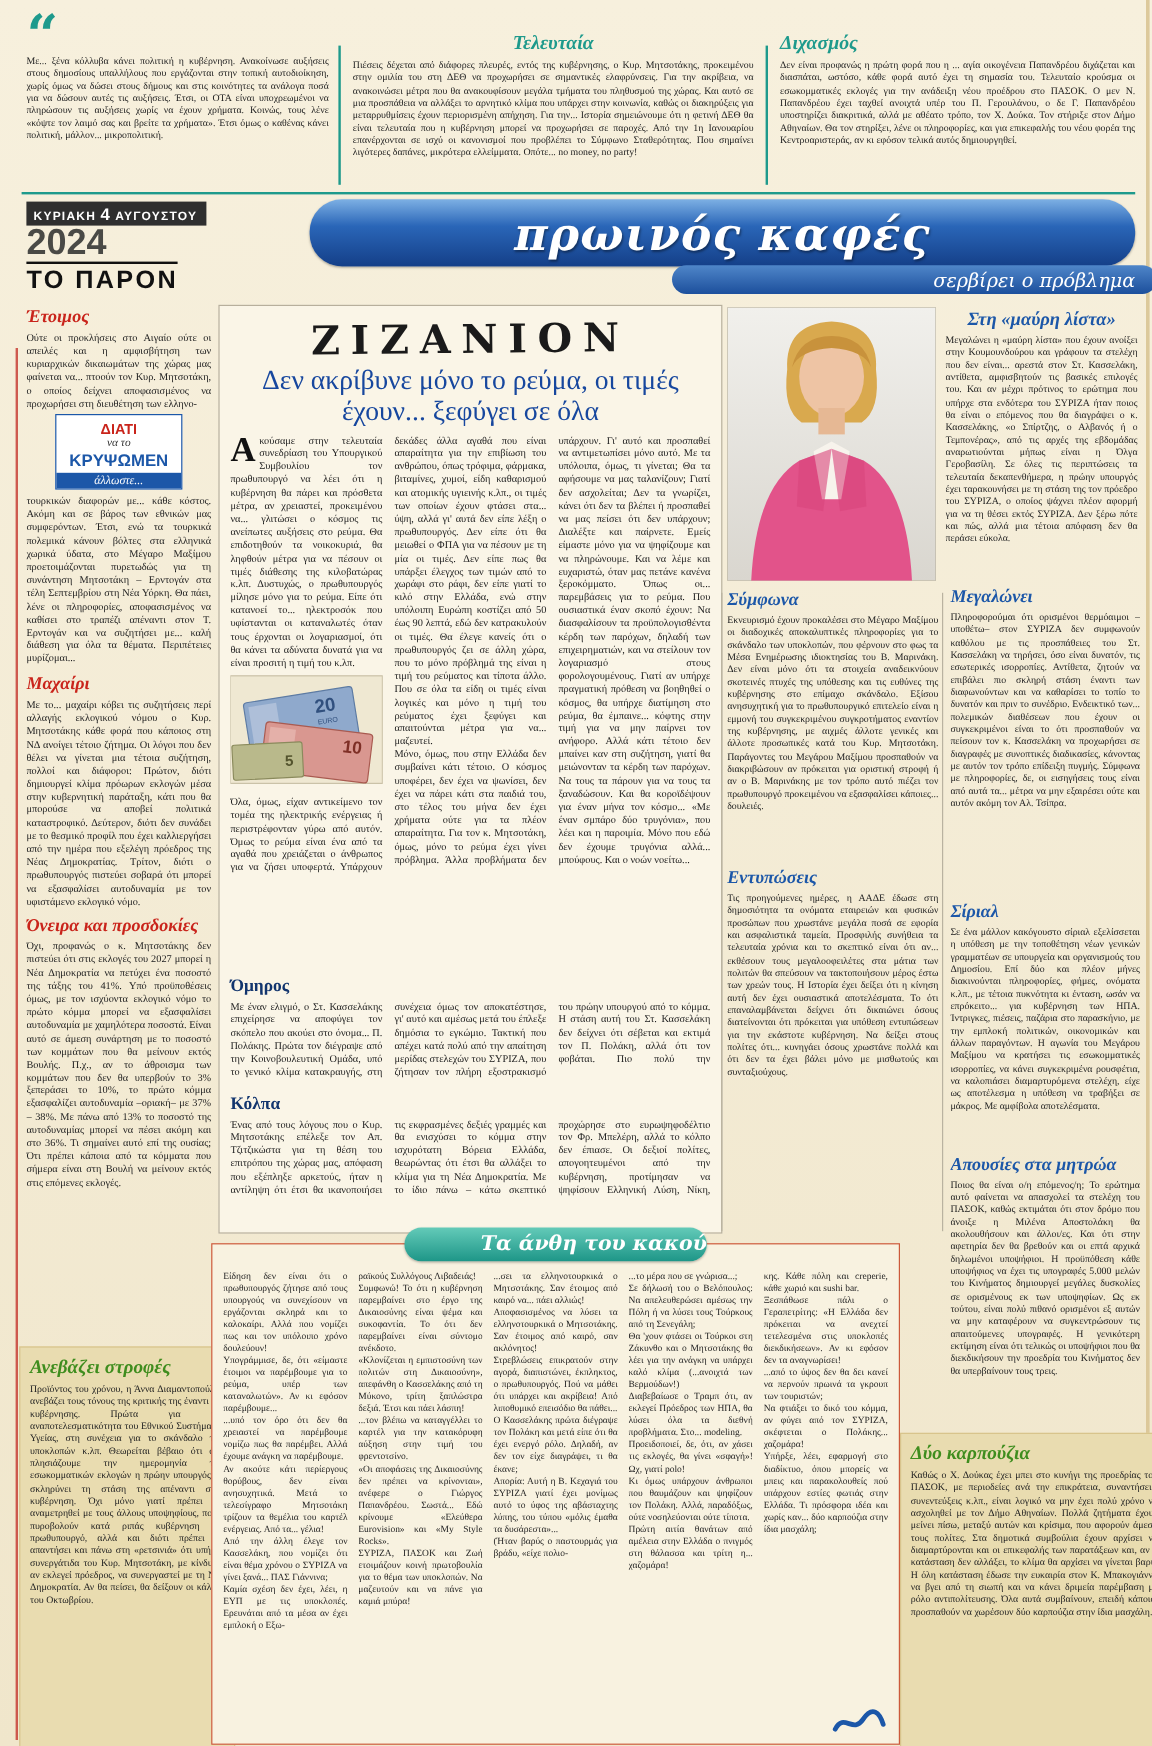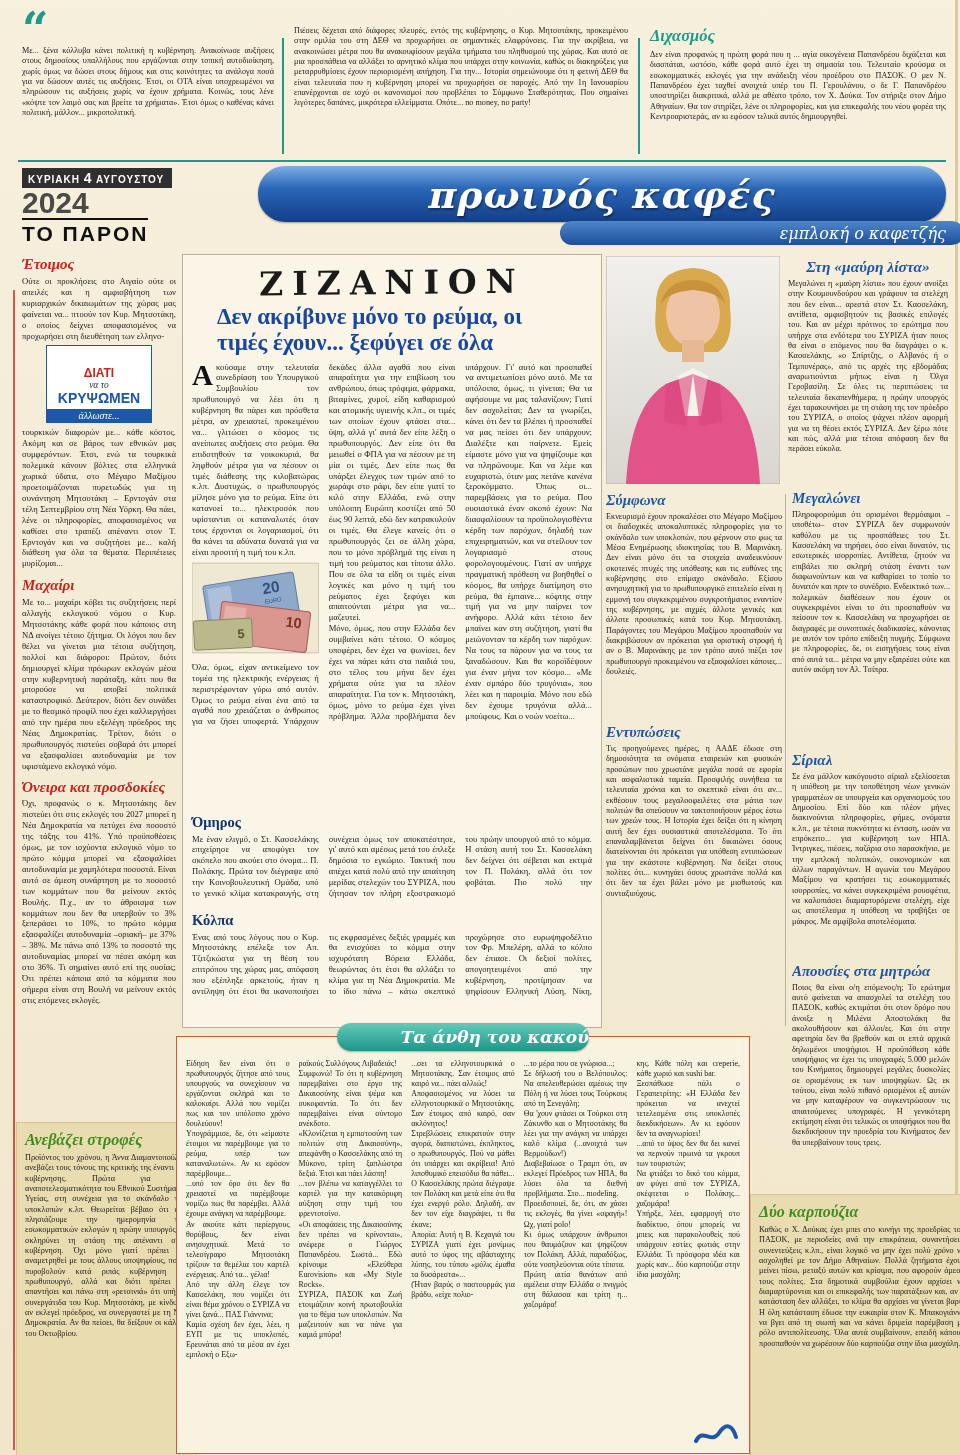--- a/index.html
+++ b/index.html
@@ -71,6 +71,7 @@
   <div class="abs vline" style="left:282px;top:38px;height:116px"></div>
 
   <div class="abs" style="left:294px;top:26px;width:334px;height:132px">
+    <div class="teal-h" style="text-align:center">Τελευταία</div>
     <div class="jtxt b82 clip" style="height:108px">Πιέσεις δέχεται από διάφορες πλευρές, εντός της κυβέρνησης, ο Κυρ. Μητσοτάκης, προκειμένου στην ομιλία του στη ΔΕΘ να προχωρήσει σε σημαντικές ελαφρύνσεις. Για την ακρίβεια, να ανακοινώσει μέτρα που θα ανακουφίσουν μεγάλα τμήματα του πληθυσμού της χώρας. Και αυτό σε μια προσπάθεια να αλλάξει το αρνητικό κλίμα που υπάρχει στην κοινωνία, καθώς οι διακηρύξεις για μεταρρυθμίσεις έχουν περιορισμένη απήχηση. Για την... Ιστορία σημειώνουμε ότι η φετινή ΔΕΘ θα είναι τελευταία που η κυβέρνηση μπορεί να προχωρήσει σε παροχές. Από την 1η Ιανουαρίου επανέρχονται σε ισχύ οι κανονισμοί που προβλέπει το Σύμφωνο Σταθερότητας. Που σημαίνει λιγότερες δαπάνες, μικρότερα ελλείμματα. Οπότε... no money, no party!</div>
   </div>
 

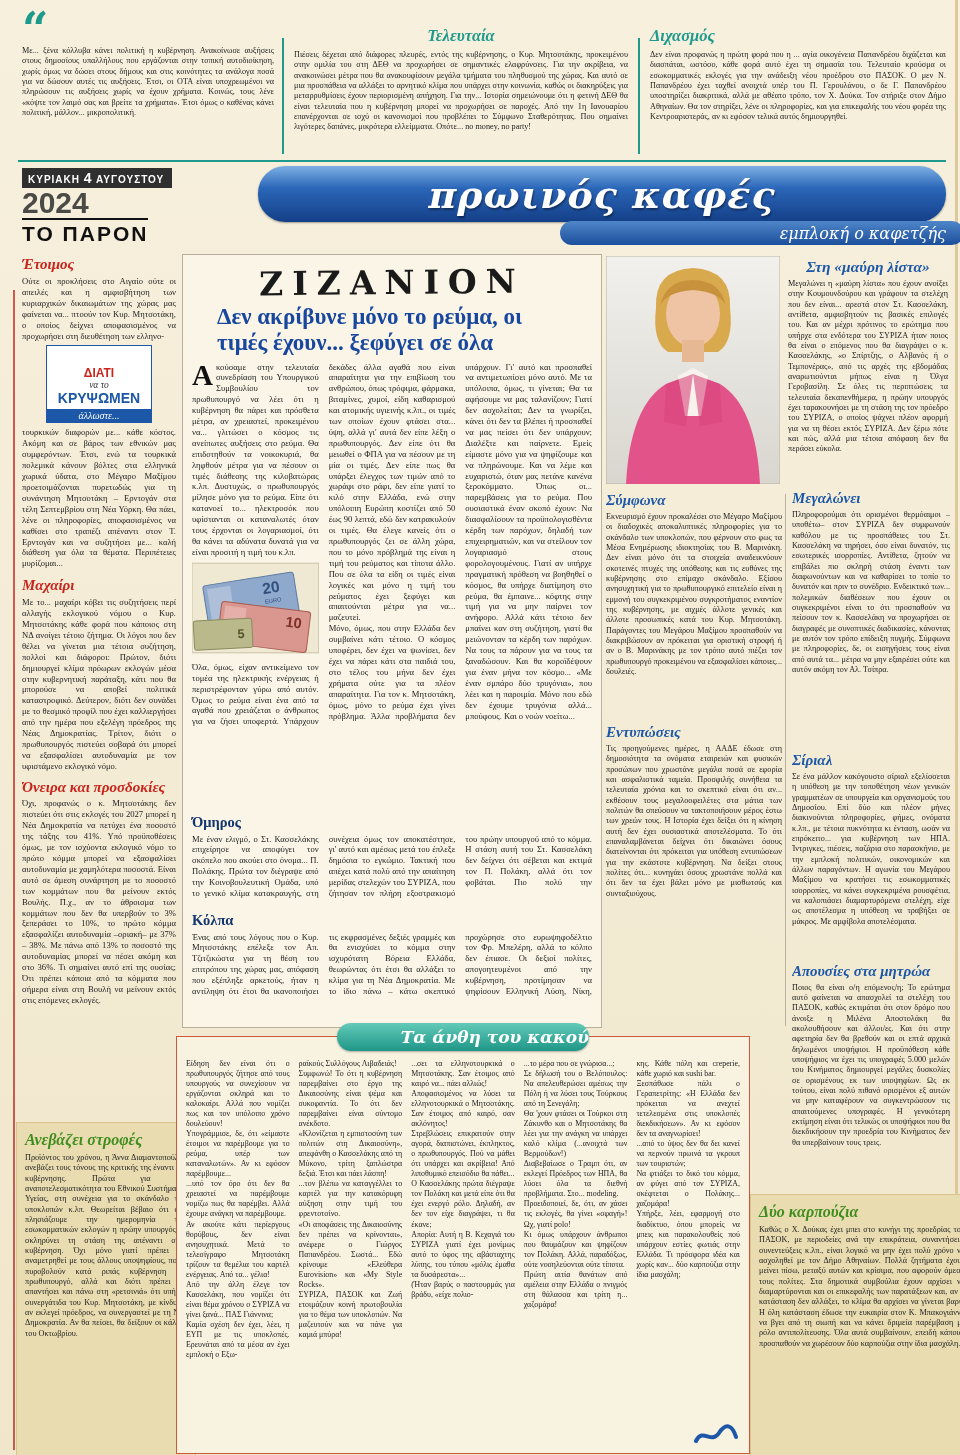--- a/index.html
+++ b/index.html
@@ -98,7 +98,7 @@
     <span class="banner-title">πρωινός καφές</span>
   </div>
   <div class="abs subbanner" style="left:560px;top:221px;width:386px;height:24px">
-    <span>εμπλοκή ο καφετζής</span>
+    <span>σερβίρει ο πρόβλημα</span>
   </div>
 
   <div class="abs clip" style="left:22px;top:256px;width:154px;height:864px">

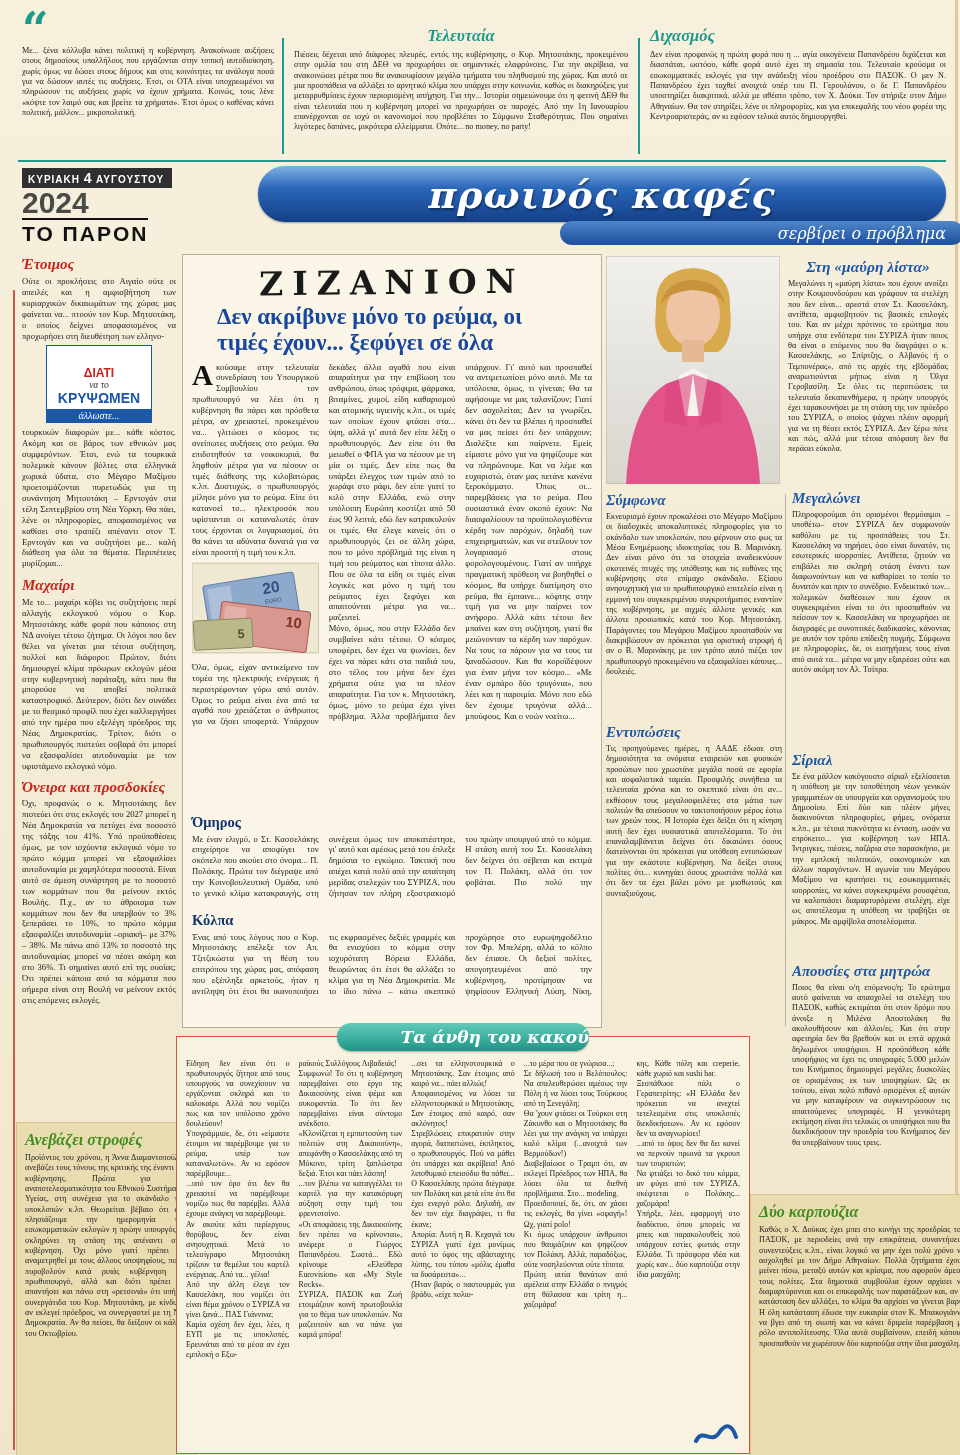--- a/index.html
+++ b/index.html
@@ -35,7 +35,7 @@
           letter-spacing:2px;border-top:2px solid #111;display:inline-block;padding-top:2px}
   .zizanion{font-family:"DejaVu Serif",serif;font-weight:bold;font-size:33px;letter-spacing:9px;
           text-align:center;transform:rotate(-.6deg);color:#1a1a1a}
-  .headline{color:#17479e;font-weight:bold;font-size:23px;line-height:1.12;text-align:left;padding:2px 34px 6px}
+  .headline{color:#17479e;font-weight:normal;font-size:23px;line-height:1.12;text-align:center;padding:2px 34px 6px}
   .center-box{background:#faf5e7;border:1px solid #b7af9c}
   .cols3{column-count:3;column-gap:10px}
   .dropcap::first-letter{float:left;font-size:29px;line-height:25px;font-weight:bold;padding:1px 3px 0 0;color:#111}

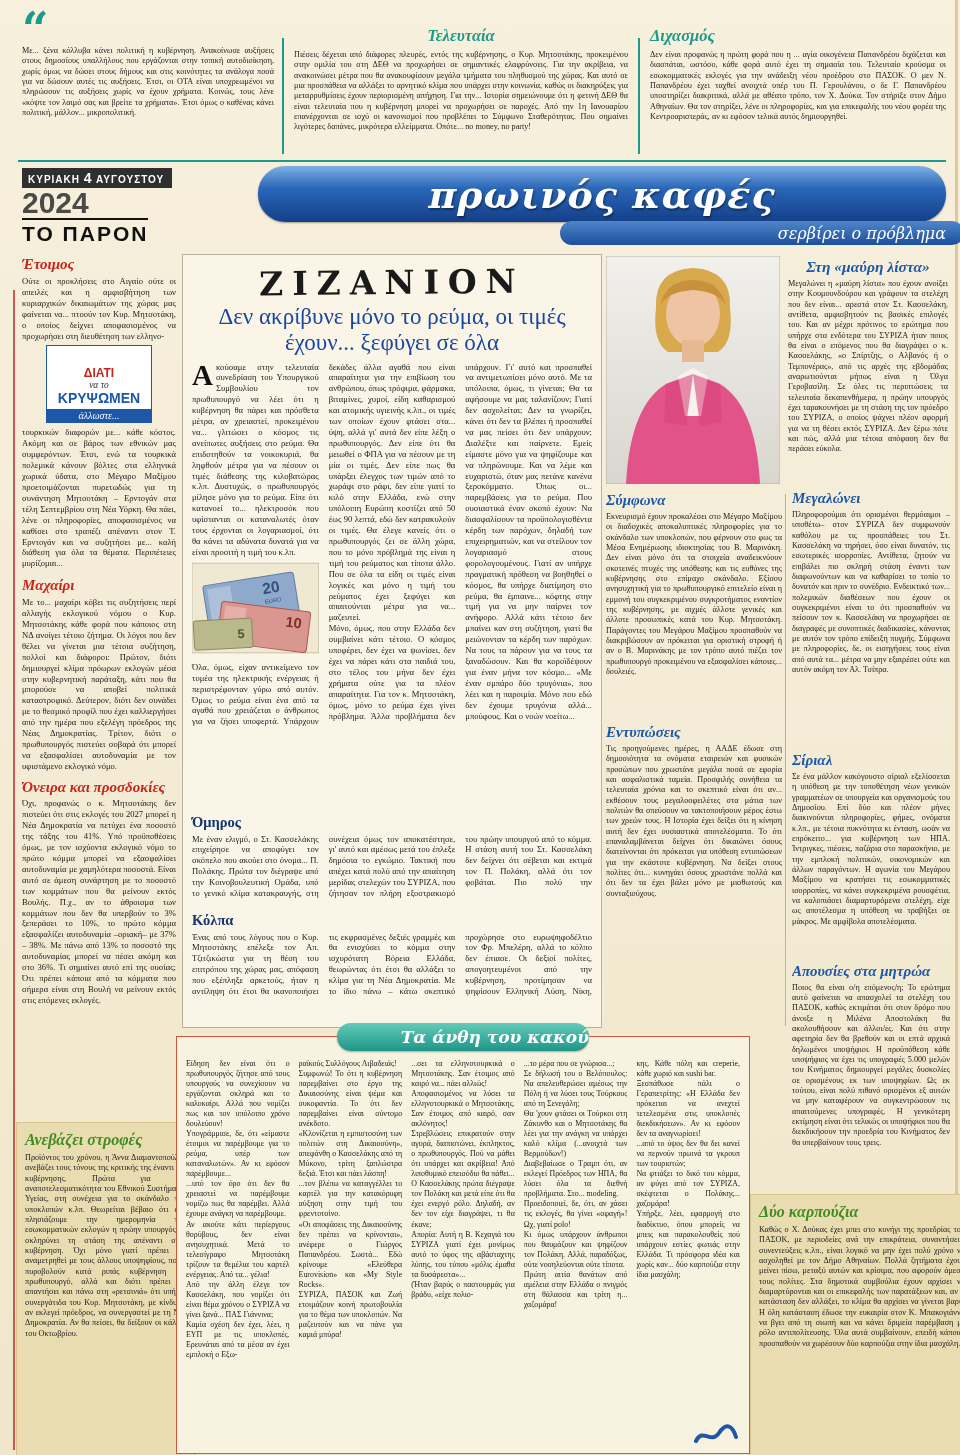--- a/index.html
+++ b/index.html
@@ -40,7 +40,7 @@
   .cols3{column-count:3;column-gap:10px}
   .dropcap::first-letter{float:left;font-size:29px;line-height:25px;font-weight:bold;padding:1px 3px 0 0;color:#111}
   .promo{width:104px;margin:4px auto;border:1px solid #1c57a8;background:#fff;text-align:center}
-  .promo .l1{color:#c9241b;font-weight:bold;font-size:12px;padding-top:20px;font-family:"Liberation Sans",sans-serif}
+  .promo .l1{color:#c9241b;font-weight:bold;font-size:12px;padding-top:5px;font-family:"Liberation Sans",sans-serif}
   .promo .l2{font-style:italic;font-size:9.5px;color:#333}
   .promo .l3{color:#1c57a8;font-weight:bold;font-size:14px;font-family:"Liberation Sans",sans-serif;padding-bottom:3px}
   .promo .l4{background:#1c57a8;color:#fff;font-style:italic;font-size:10px;padding:1px 0}

